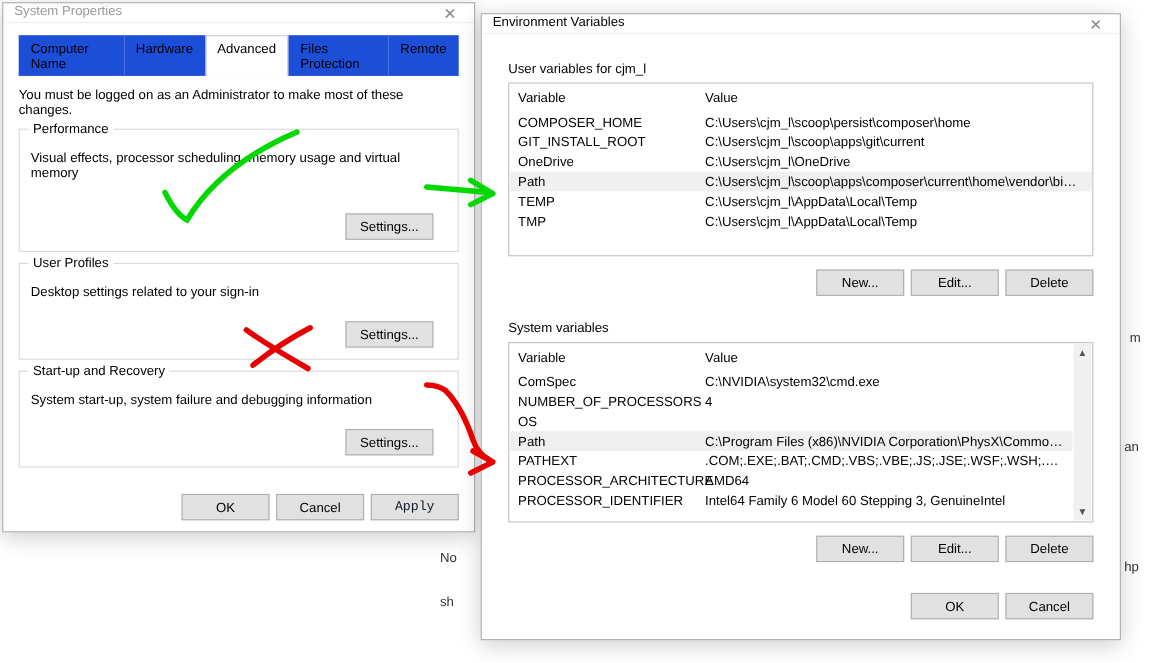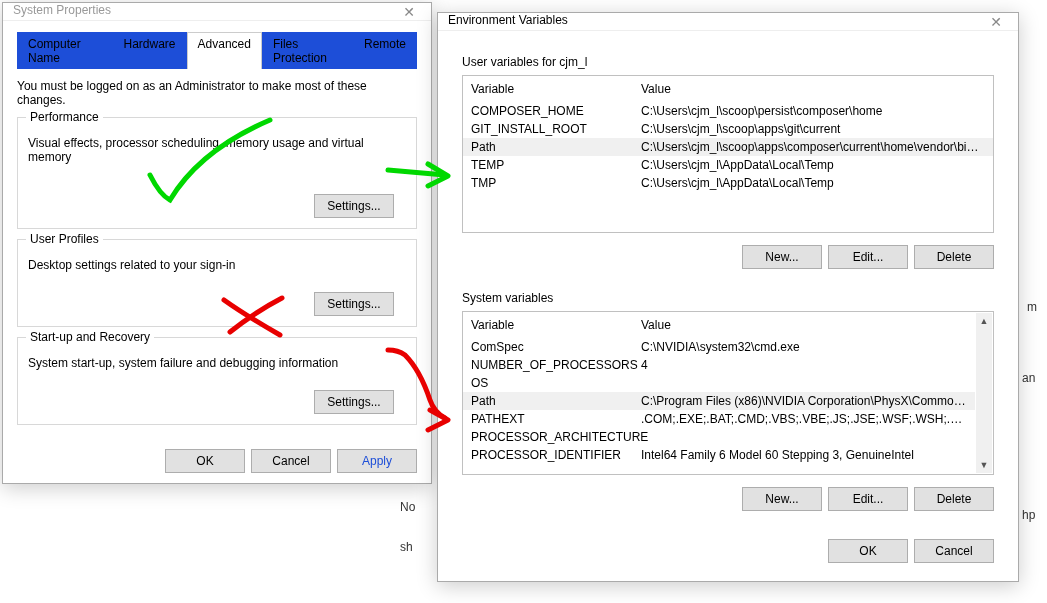--- a/index.html
+++ b/index.html
@@ -224,6 +224,10 @@
               <div class="col-var">GIT_INSTALL_ROOT</div>
               <div class="col-val">C:\Users\cjm_l\scoop\apps\git\current</div>
             </div>
+            <div class="list-row">
+              <div class="col-var">OneDrive</div>
+              <div class="col-val">C:\Users\cjm_l\OneDrive</div>
+            </div>
             <div class="list-row selected">
               <div class="col-var">Path</div>
               <div class="col-val">C:\Users\cjm_l\scoop\apps\composer\current\home\vendor\bin;C:\U...</div>

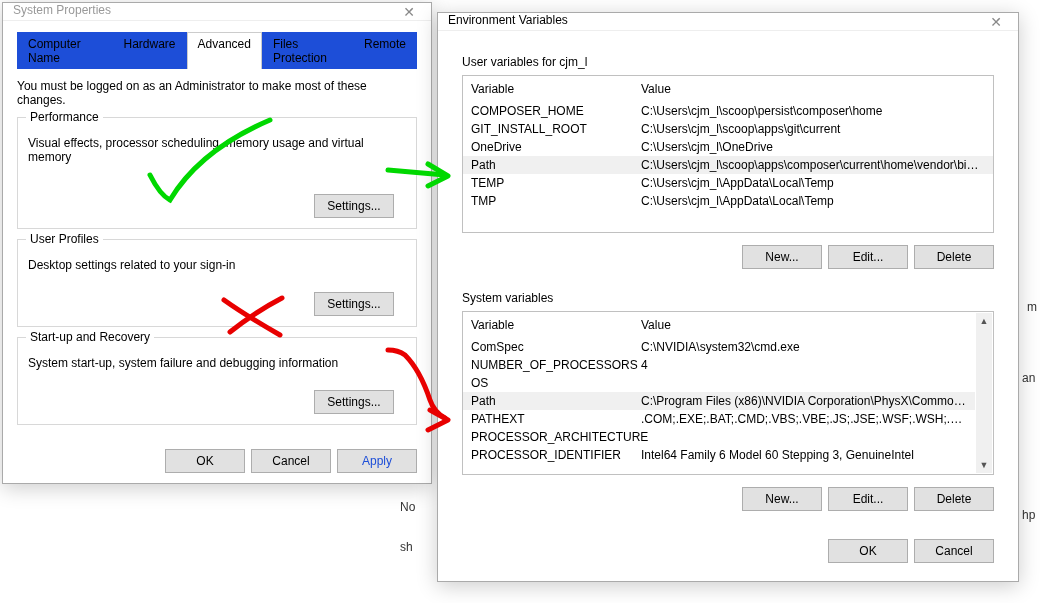--- a/index.html
+++ b/index.html
@@ -148,7 +148,7 @@
 <div class="bg-text" style="left:400px; top:500px;">No</div>
 <div class="bg-text" style="left:400px; top:540px;">sh</div>
 <div class="bg-text" style="left:1027px; top:300px;">m</div>
-<div class="bg-text" style="left:1022px; top:371px;">an</div>
+<div class="bg-text" style="left:1022px; top:399px;">an</div>
 <div class="bg-text" style="left:996px; top:429px;">he</div>
 <div class="bg-text" style="left:1022px; top:508px;">hp</div>
 

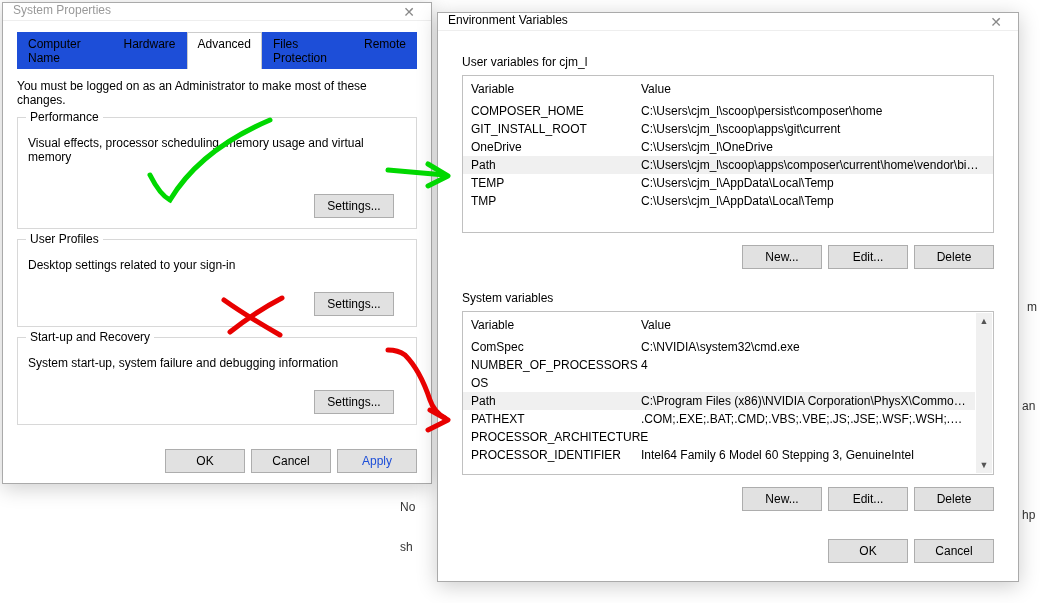--- a/index.html
+++ b/index.html
@@ -278,6 +278,7 @@
             </div>
             <div class="list-row">
               <div class="col-var">PROCESSOR_ARCHITECTURE</div>
+              <div class="col-val">AMD64</div>
             </div>
             <div class="list-row">
               <div class="col-var">PROCESSOR_IDENTIFIER</div>

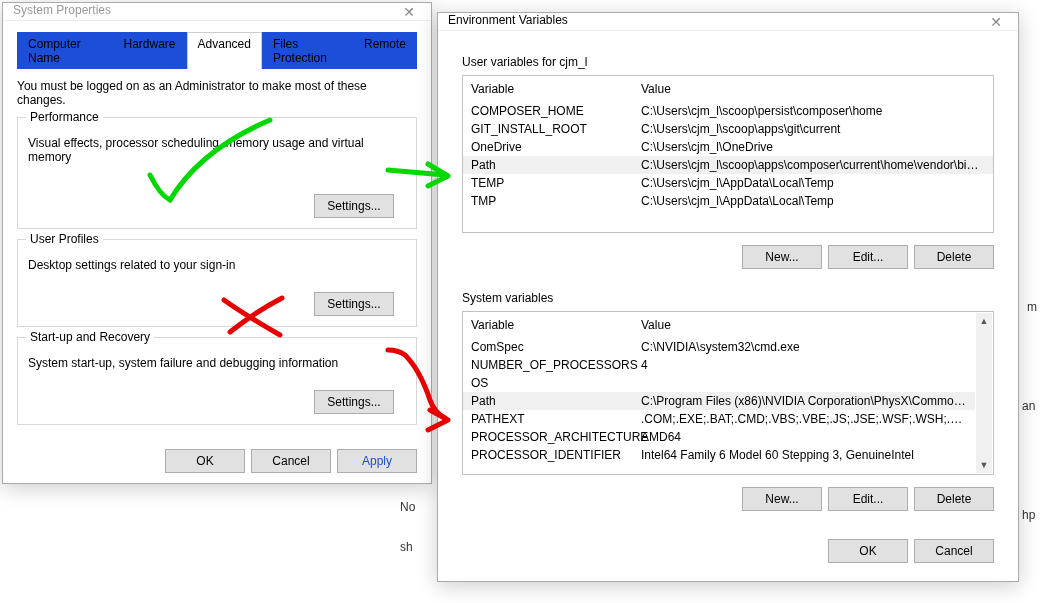--- a/index.html
+++ b/index.html
@@ -84,7 +84,7 @@
     cursor: pointer;
     text-align: center;
   }
-  .btn.disabled { color: #1d4ed8; }
+  .btn.disabled { color: #0f172a; font-family: Liberation Mono, monospace; }
   .final-row {
     display: flex;
     justify-content: flex-end;

